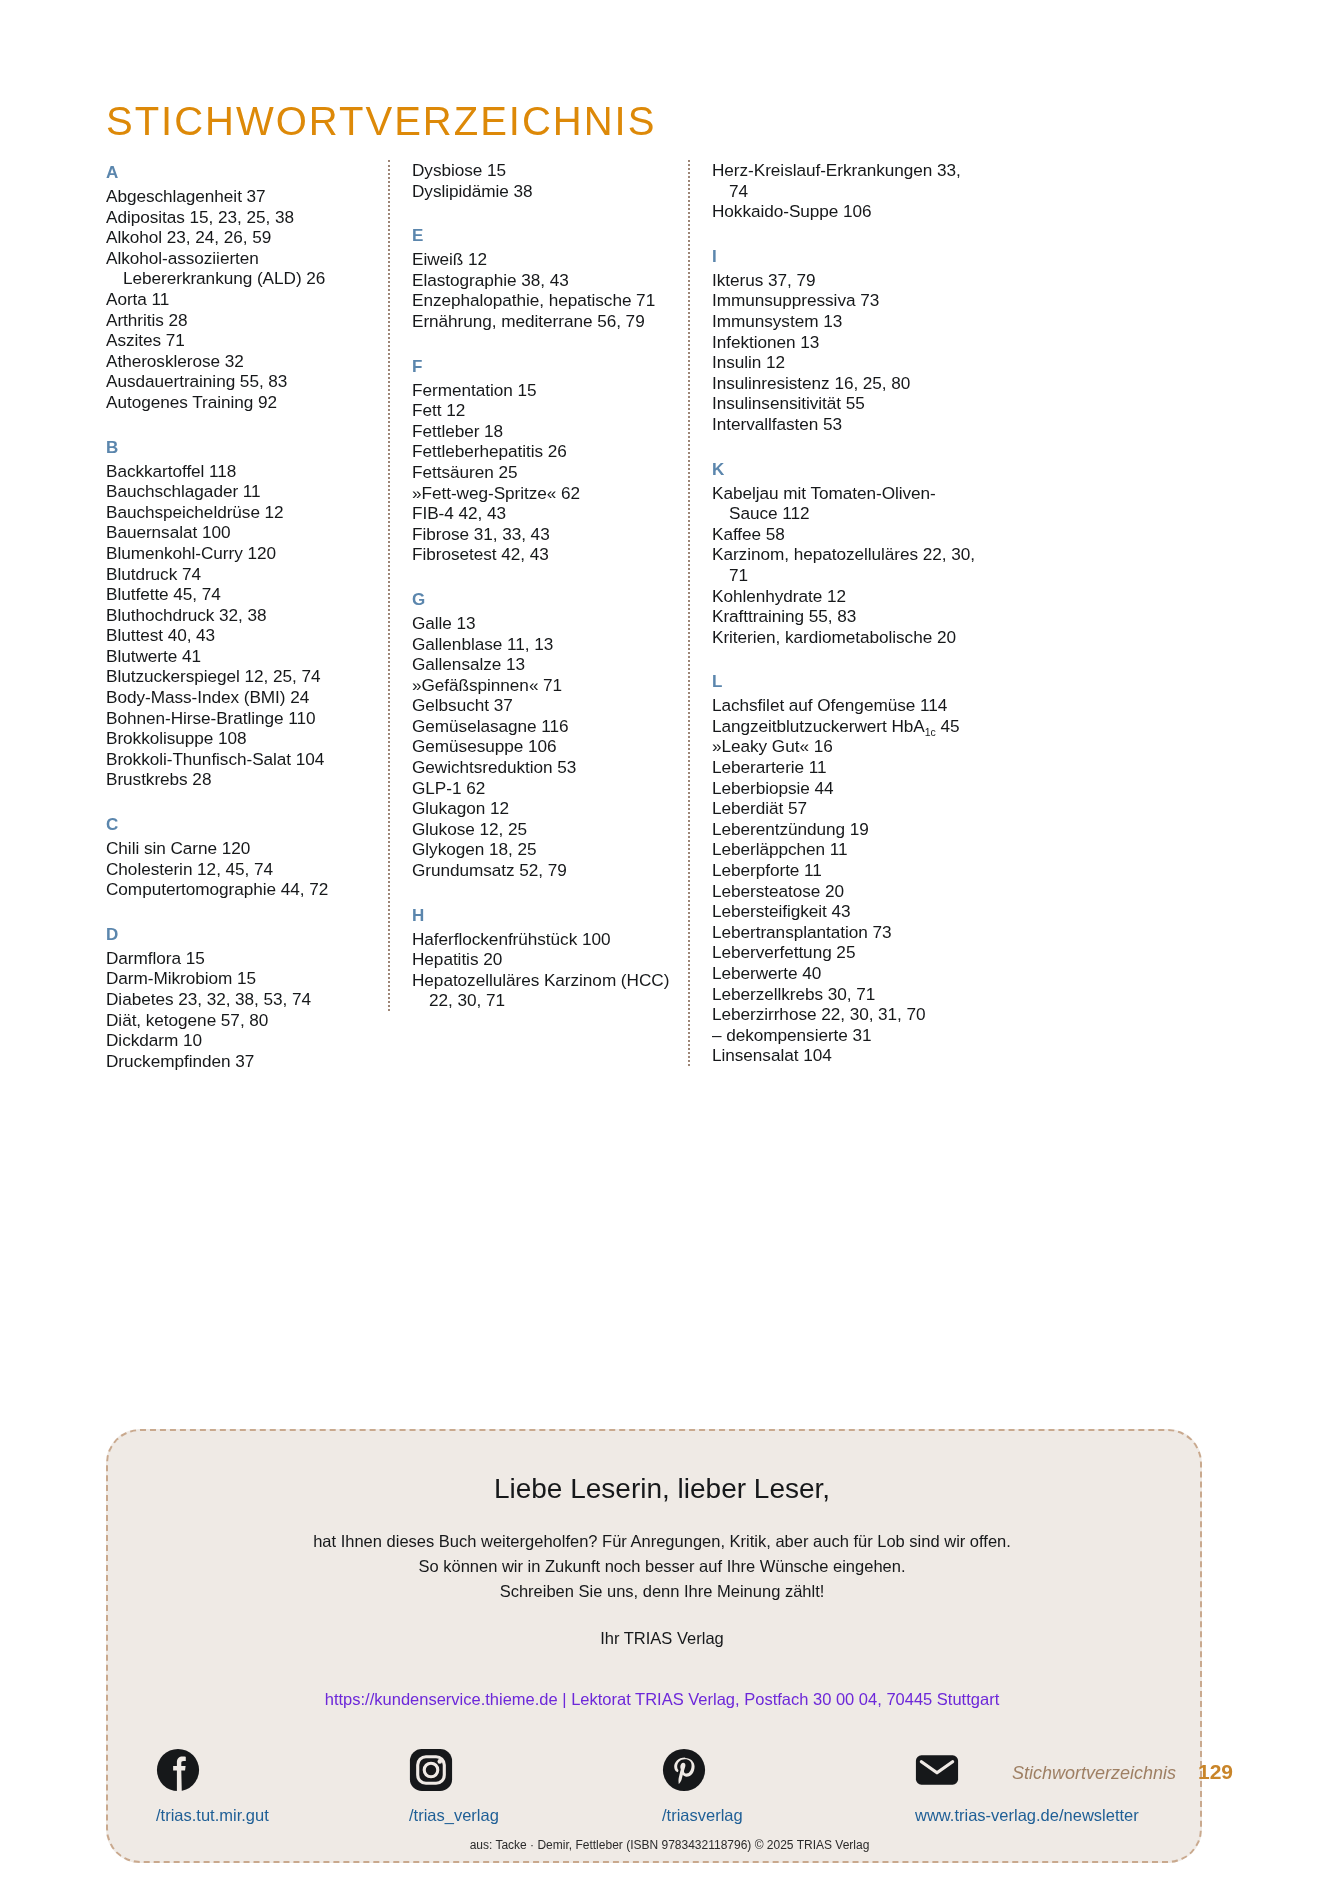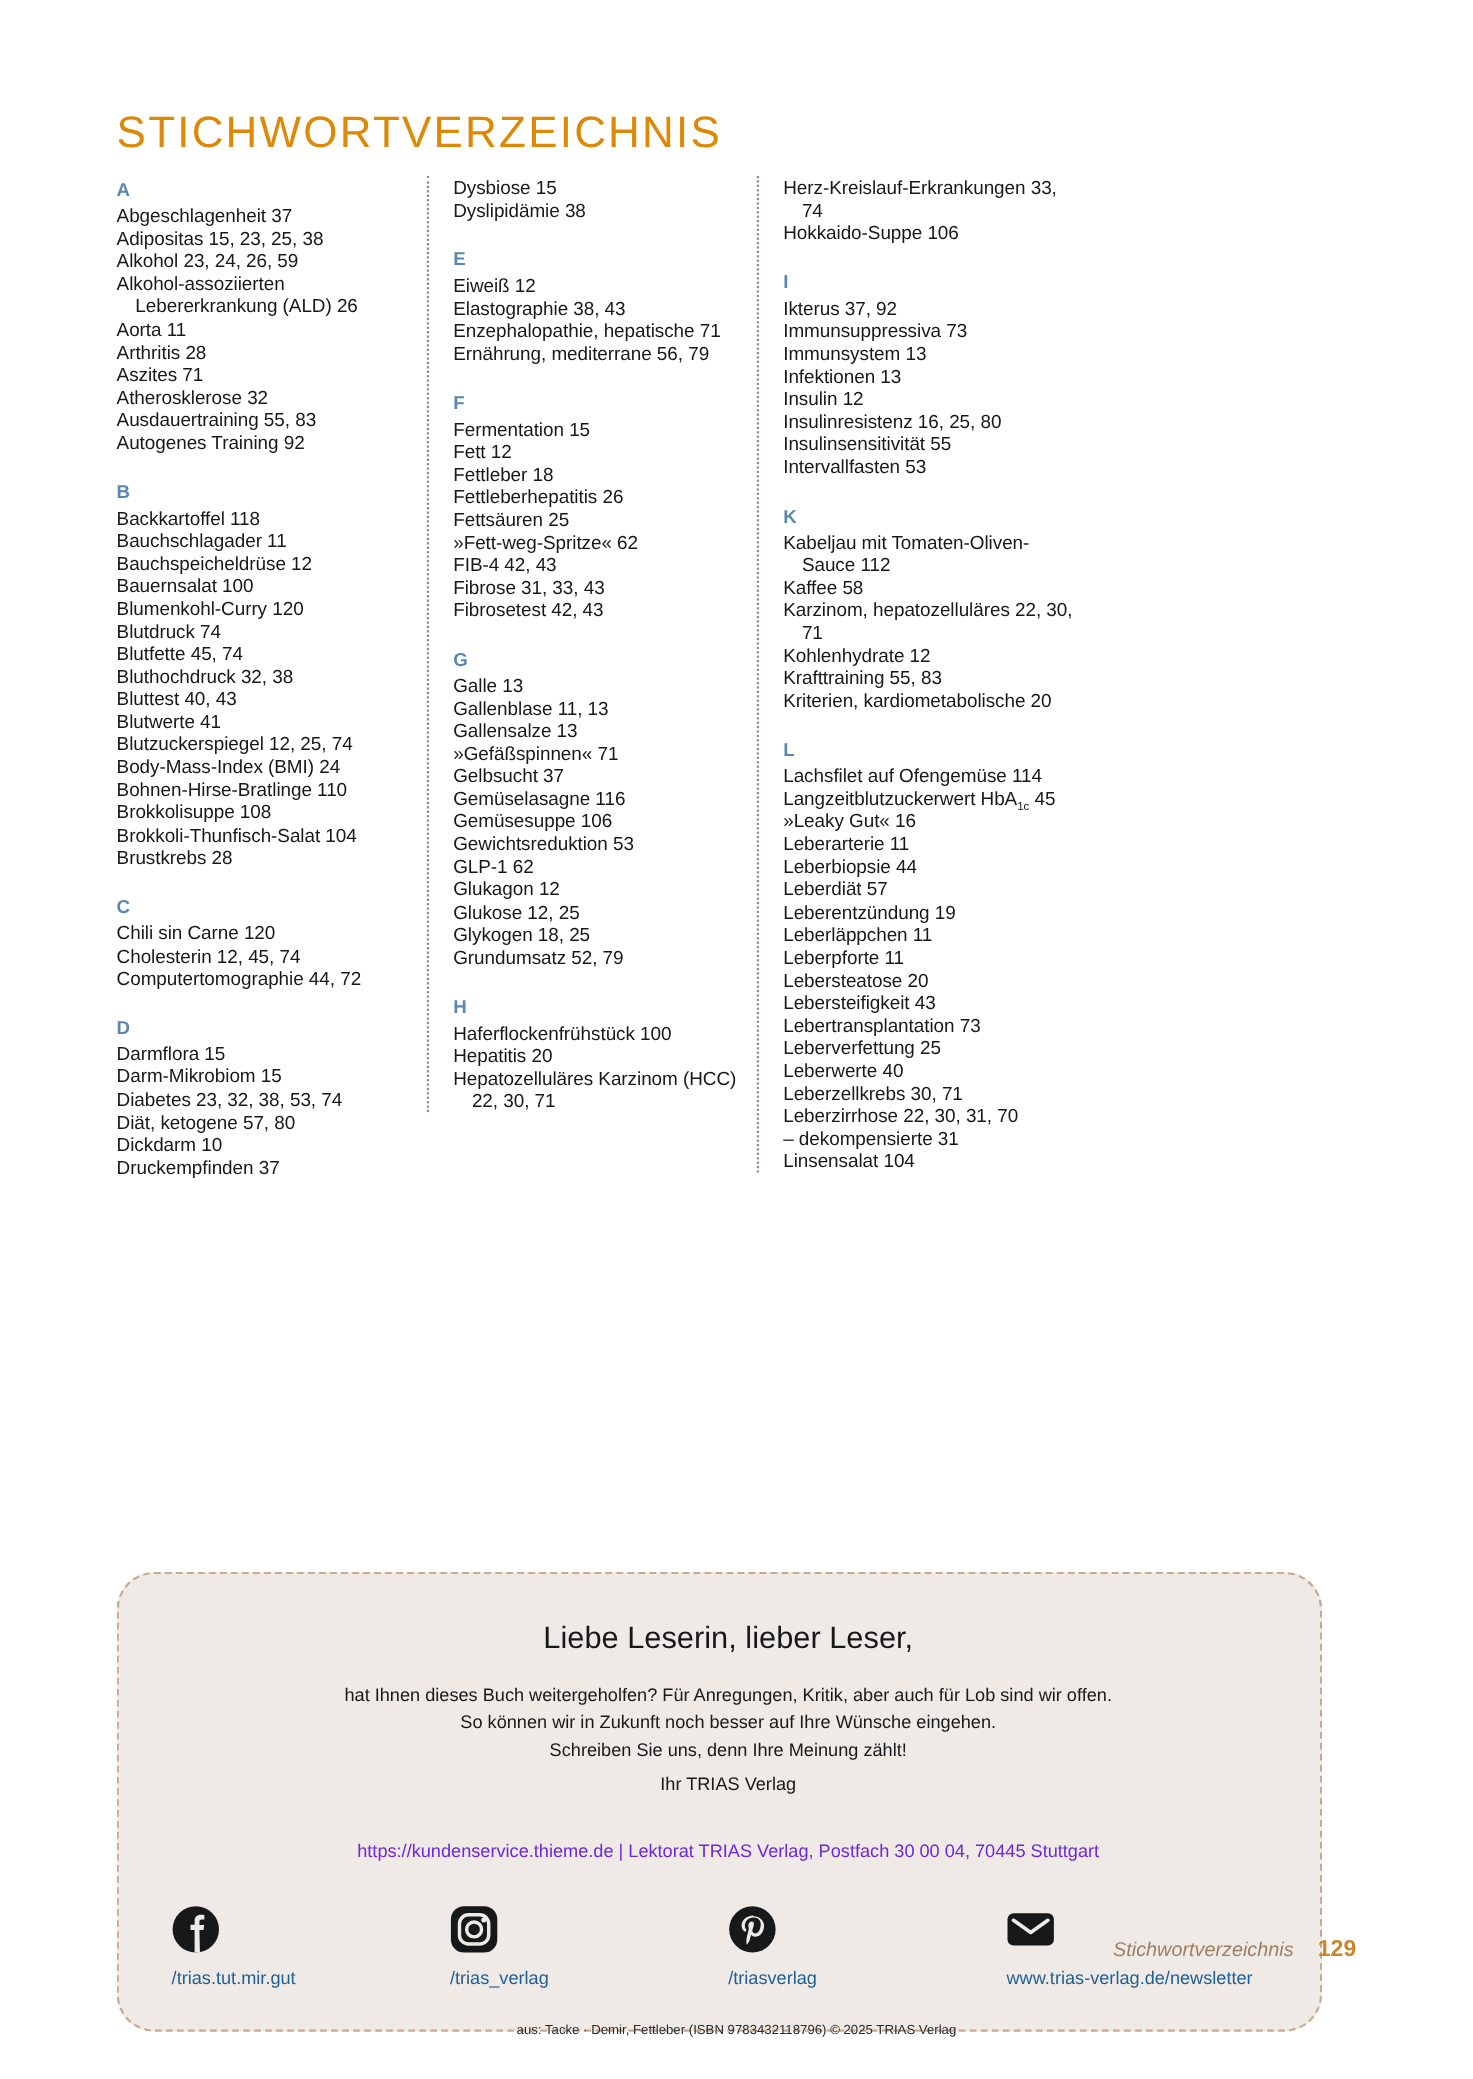--- a/index.html
+++ b/index.html
@@ -260,7 +260,7 @@
         <div class="entry">Herz-Kreislauf-Erkrankungen 33, 74</div>
         <div class="entry">Hokkaido-Suppe 106</div>
         <div class="letter">I</div>
-        <div class="entry">Ikterus 37, 92</div>
+        <div class="entry">Ikterus 37, 79</div>
         <div class="entry">Immunsuppressiva 73</div>
         <div class="entry">Immunsystem 13</div>
         <div class="entry">Infektionen 13</div>

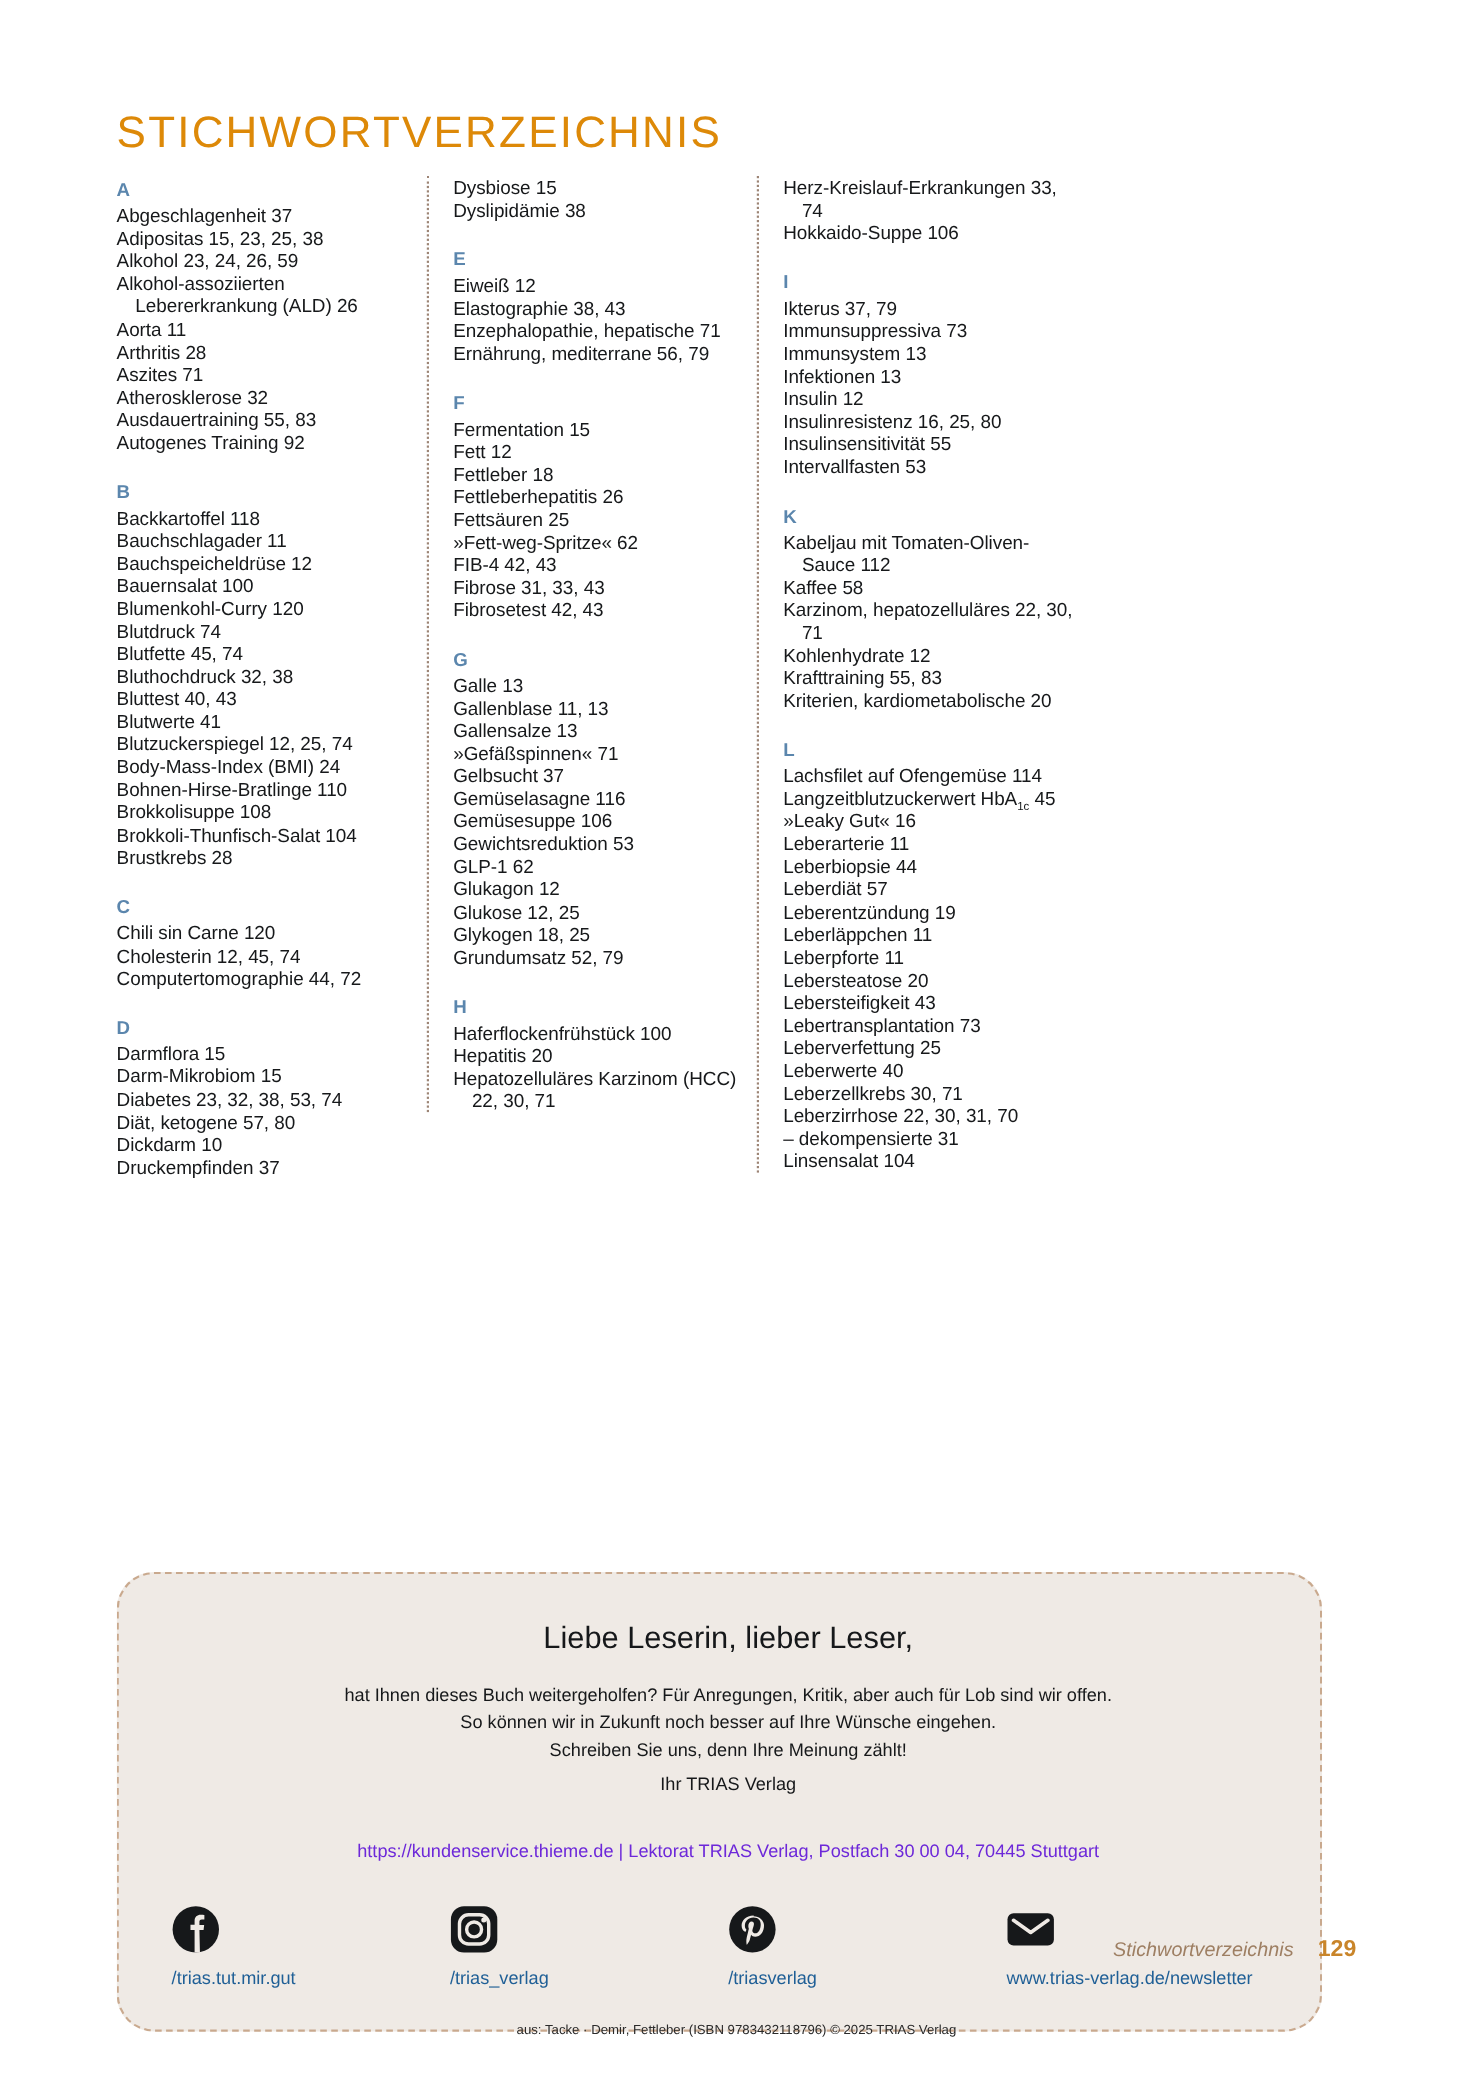--- a/index.html
+++ b/index.html
@@ -107,7 +107,7 @@
   .reader-sign {
     font-size: 16.5px;
     line-height: 25px;
-    margin-top: 6px;
+    margin-top: 22px;
     color: #16181a;
   }
   .reader-contact {

